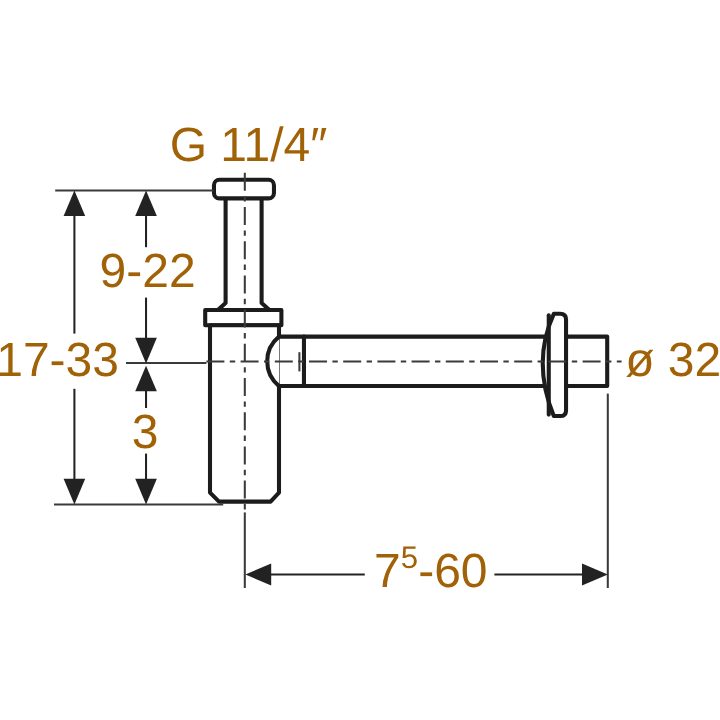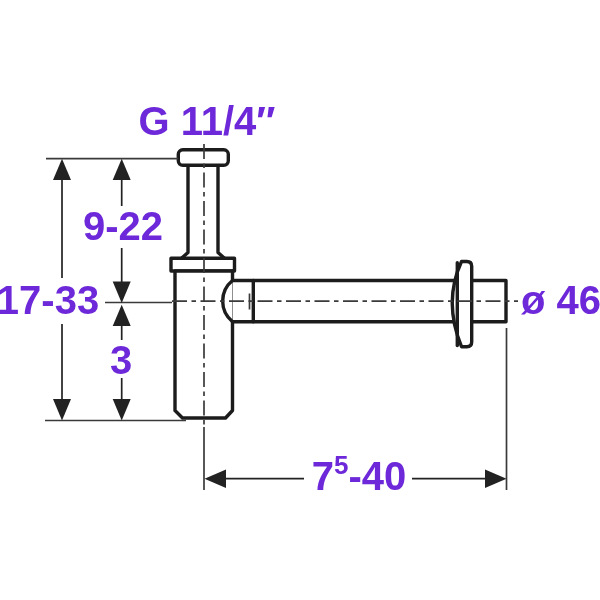--- a/index.html
+++ b/index.html
@@ -27,10 +27,9 @@
     font-size: 40px;
     line-height: 1;
     white-space: nowrap;
-    color: #6d28d9;
+    color: #a16207;
     letter-spacing: 0px;
     user-select: none;
-    font-weight: bold;
   }
   .dim-text sup {
     font-size: 26px;

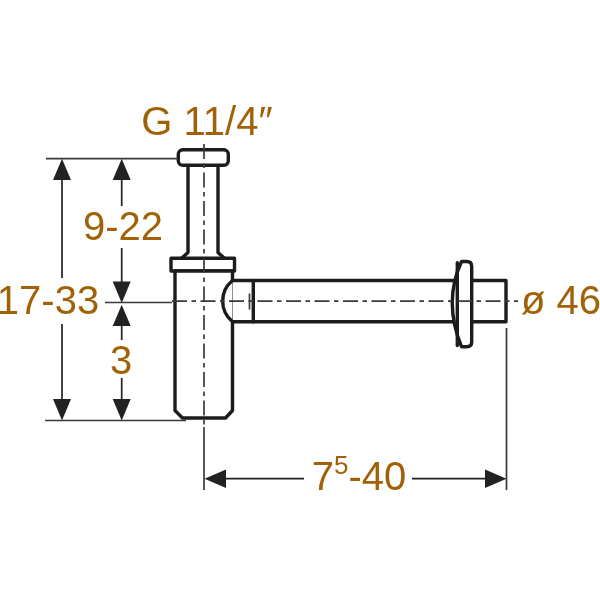--- a/index.html
+++ b/index.html
@@ -119,7 +119,7 @@
     <span>7</span><sup>5</sup><span>-40</span>
   </div>
 
-  <div class="dim-text" style="left:561px; top:300px;">ø 46</div>
+  <div class="dim-text" style="left:561px; top:300px;">ø 32</div>
 
 </div>
 

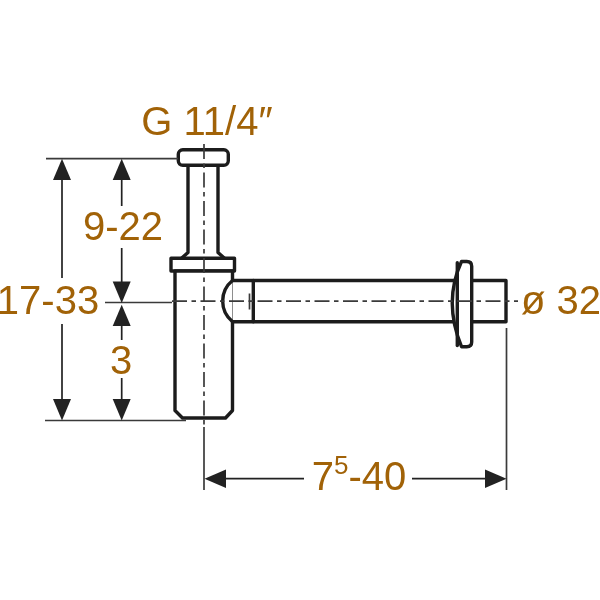--- a/index.html
+++ b/index.html
@@ -116,7 +116,7 @@
   <div class="dim-text" style="left:121px; top:360px;">3</div>
 
   <div class="dim-text" style="left:359px; top:476px;">
-    <span>7</span><sup>5</sup><span>-40</span>
+    <span>7</span><sup>5</sup><span>-60</span>
   </div>
 
   <div class="dim-text" style="left:561px; top:300px;">ø 32</div>

